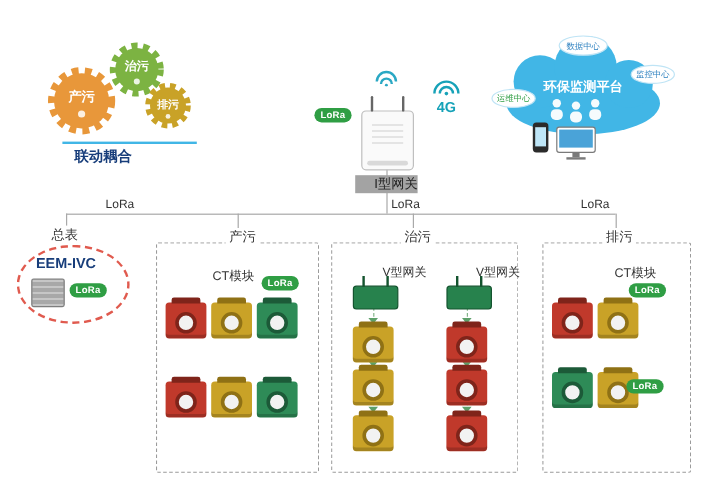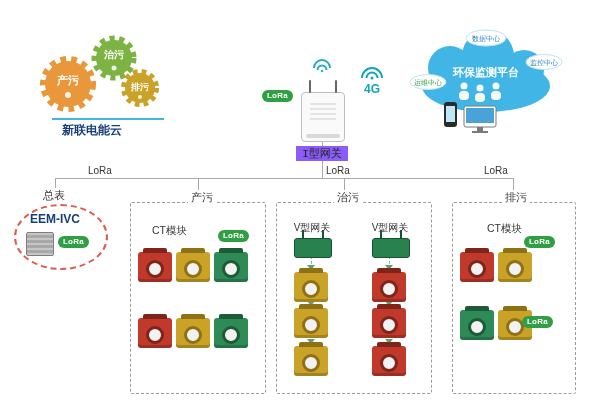--- a/index.html
+++ b/index.html
@@ -75,7 +75,7 @@
     </g>
   </svg>
   <div class="blue-rule" style="left:52px;top:118px;width:112px"></div>
-  <div class="caption" style="left:62px;top:122px">新联电能云</div>
+  <div class="caption" style="left:62px;top:122px">联动耦合</div>
 
   <svg style="position:absolute;left:311px;top:56px;z-index:2" width="22" height="16" viewBox="0 0 22 16">
     <path d="M3 12 A8 8 0 0 1 19 12" fill="none" stroke="#2aa8c4" stroke-width="2"></path>

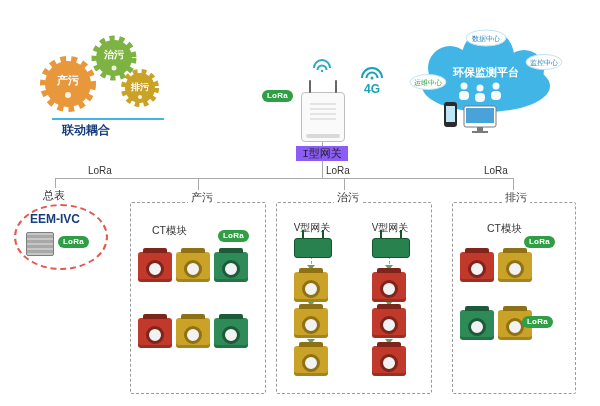--- a/index.html
+++ b/index.html
@@ -36,8 +36,8 @@
   .gw1 .slots{position:absolute;left:8px;right:8px;top:10px;height:18px;
        background:repeating-linear-gradient(#e4e4e4 0 2px,transparent 2px 5px);}
   .gw1 .base{position:absolute;left:4px;right:4px;bottom:3px;height:4px;background:#d9d9d9;border-radius:2px;}
-  .gw1-label{position:absolute;left:296px;top:146px;width:52px;text-align:center;font-size:11px;
-       color:#222;background:#8b5cf6;z-index:3;font-family:Liberation Mono, monospace;}
+  .gw1-label{position:absolute;left:296px;top:146px;width:52px;text-align:right;font-size:11px;
+       color:#222;background:#a3a3a3;z-index:3;}
   .ellipse{position:absolute;border:2px dashed #e05a4e;border-radius:50%;z-index:1;}
   .meter-icon{position:absolute;width:26px;height:22px;background:#a8a8a8;border:1px solid #7e7e7e;
        border-radius:2px;background-image:repeating-linear-gradient(rgba(255,255,255,.35) 0 2px,transparent 2px 5px);z-index:2;}

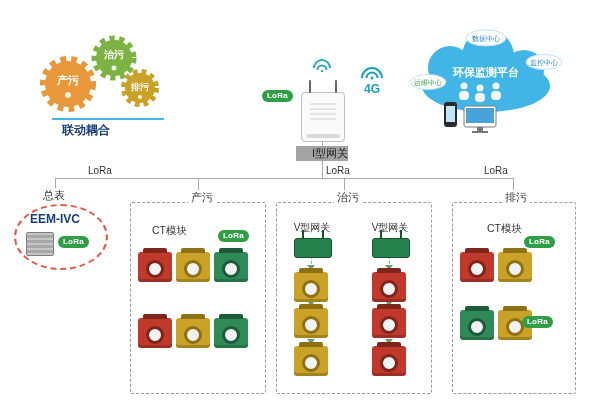--- a/index.html
+++ b/index.html
@@ -7,7 +7,7 @@
           font-family:"Liberation Sans",sans-serif;}
   .hline{position:absolute;height:0;border-top:1px solid #a9a9a9;}
   .vline{position:absolute;width:0;border-left:1px solid #a9a9a9;}
-  .lbl{position:absolute;color:#333;font-size:10px;line-height:1.2;}
+  .lbl{position:absolute;color:#333;font-size:10px;line-height:1.2;margin-left:25px;}
   .zone{position:absolute;border:1px dashed #9b9b9b;background:#fff;border-radius:2px;z-index:1;}
   .zone-title{position:absolute;font-size:11px;color:#333;background:#fff;padding:0 3px;z-index:3;}
   .lora{position:absolute;background:#2f9e44;color:#fff;font-size:8px;font-weight:bold;

